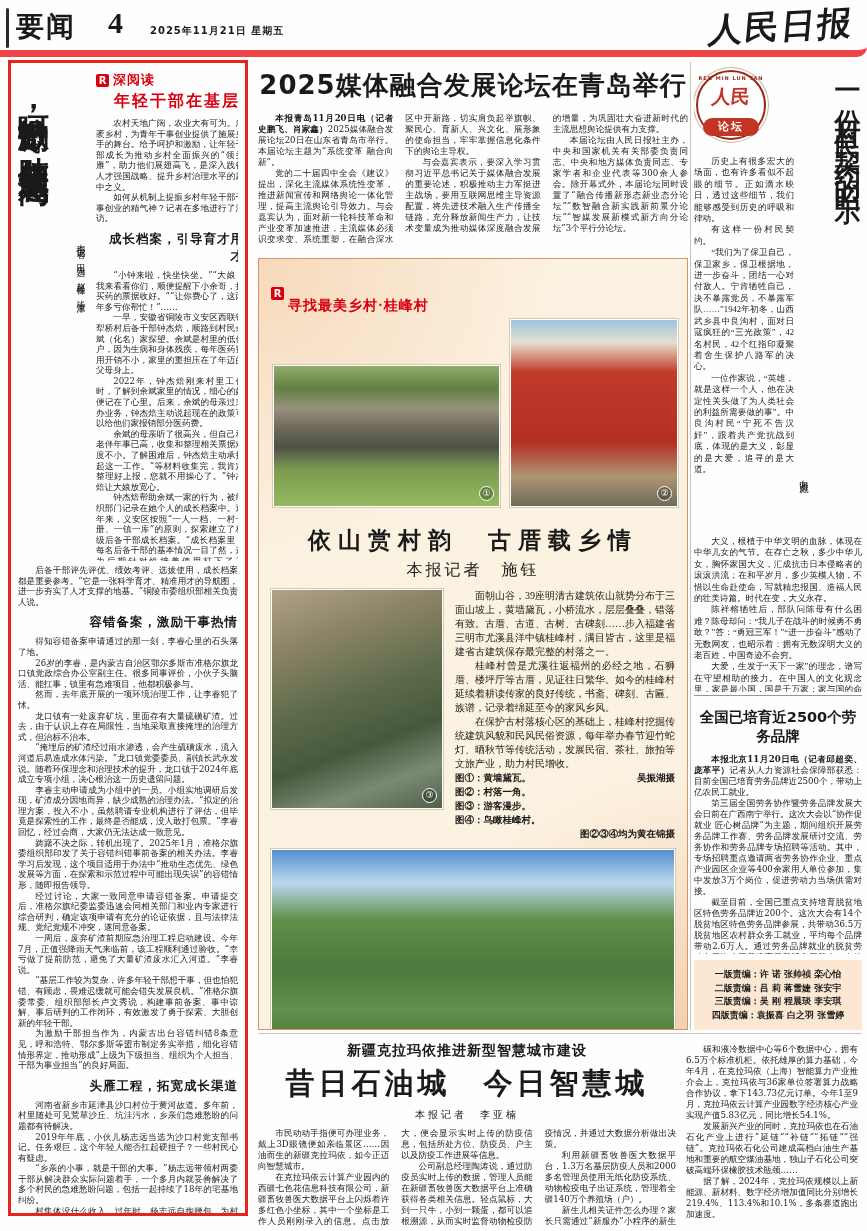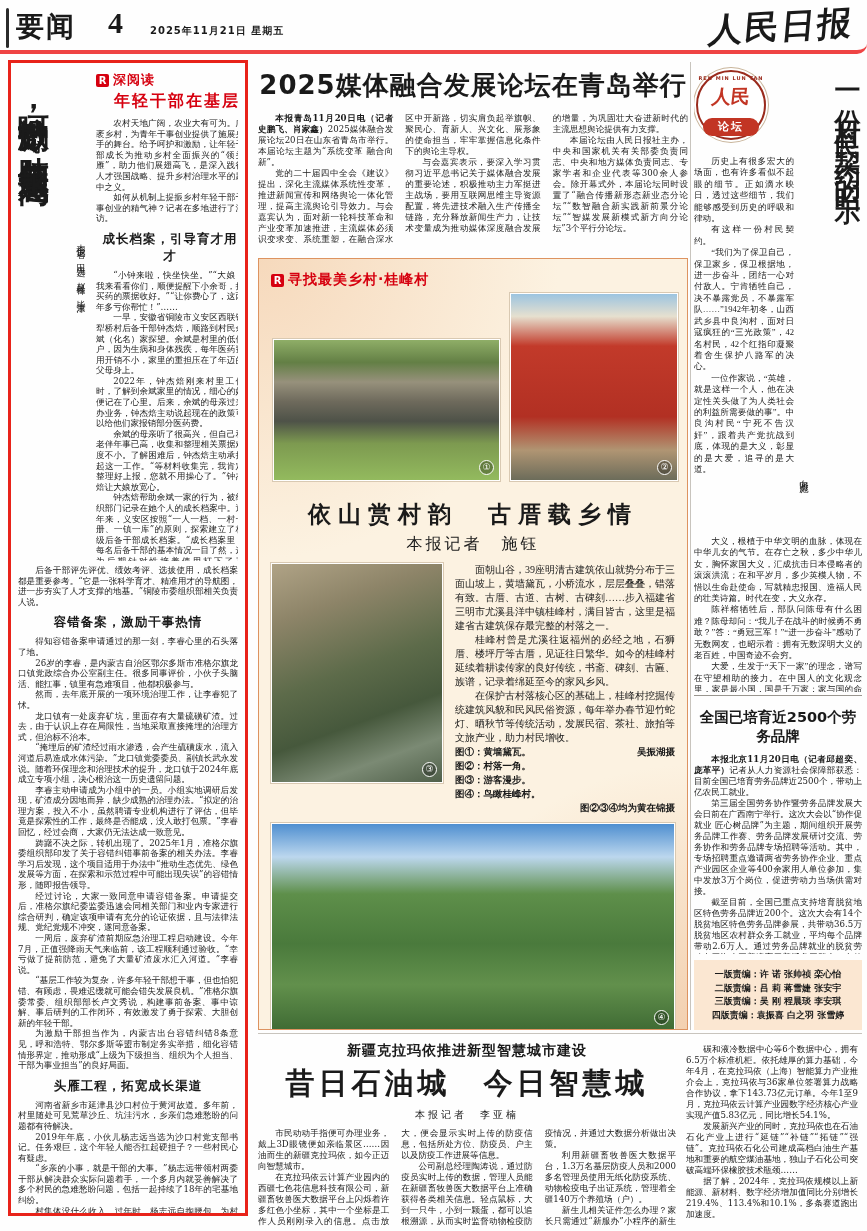--- a/index.html
+++ b/index.html
@@ -9,7 +9,7 @@
   p{margin:0;text-indent:2em;text-align:justify;}
   
   #header{position:absolute;left:0;top:0;width:867px;height:50px;
-          border-bottom:4px solid #ef4444;border-radius:0 0 10px 0;}
+          border-bottom:7px solid #ef4444;border-radius:0 0 10px 0;}
   .hd-bar{position:absolute;left:6px;top:8px;width:3px;height:40px;background:#2a2a2a;border-radius:2px;}
   .hd-section{position:absolute;left:16px;top:8px;font-size:28px;font-weight:bold;letter-spacing:2px;}
   .hd-num{position:absolute;left:108px;top:6px;font-size:30px;font-weight:bold;font-family:"Liberation Serif",serif;}

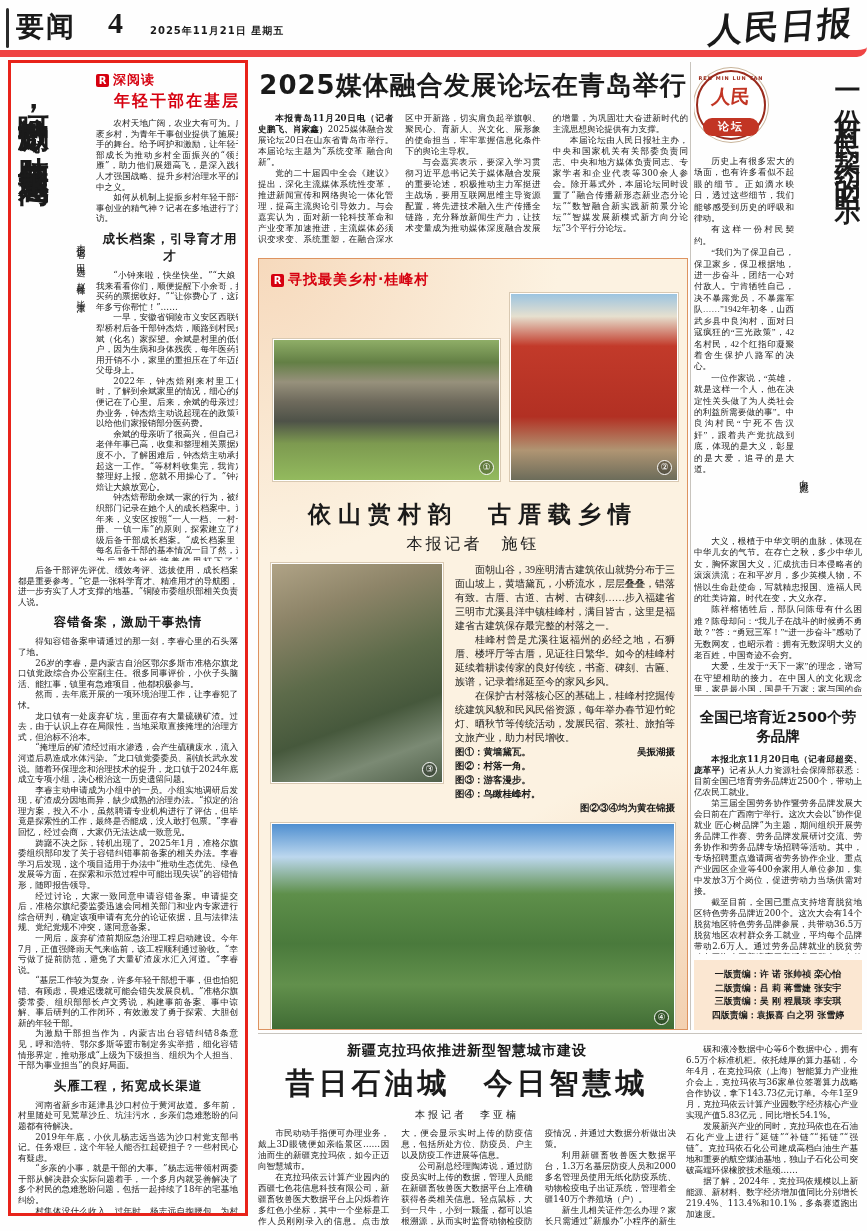--- a/index.html
+++ b/index.html
@@ -32,7 +32,7 @@
   .badge-row{display:flex;align-items:center;gap:4px;margin:2px 0 2px 0;}
   .r-logo{display:inline-block;width:13px;height:13px;background:#d6000f;color:#fff;
           font-size:10px;font-weight:bold;text-align:center;line-height:13px;border-radius:2px;}
-  .badge-label{color:#d6000f;font-size:13px;font-weight:bold;letter-spacing:1px;}
+  .badge-label{color:#d6000f;font-size:13px;font-weight:bold;letter-spacing:1px;font-family:Liberation Serif, serif;}
   .la-kicker{color:#d6000f;font-size:16px;font-weight:bold;letter-spacing:2px;margin:2px 0 6px 18px;}
   .la-body p{font-size:8.6px;line-height:10.6px;font-family:"DejaVu Serif",serif;}
   .la-sechead{font-size:12.5px;font-weight:bold;text-align:center;letter-spacing:1px;margin:7px 0 5px 0;}

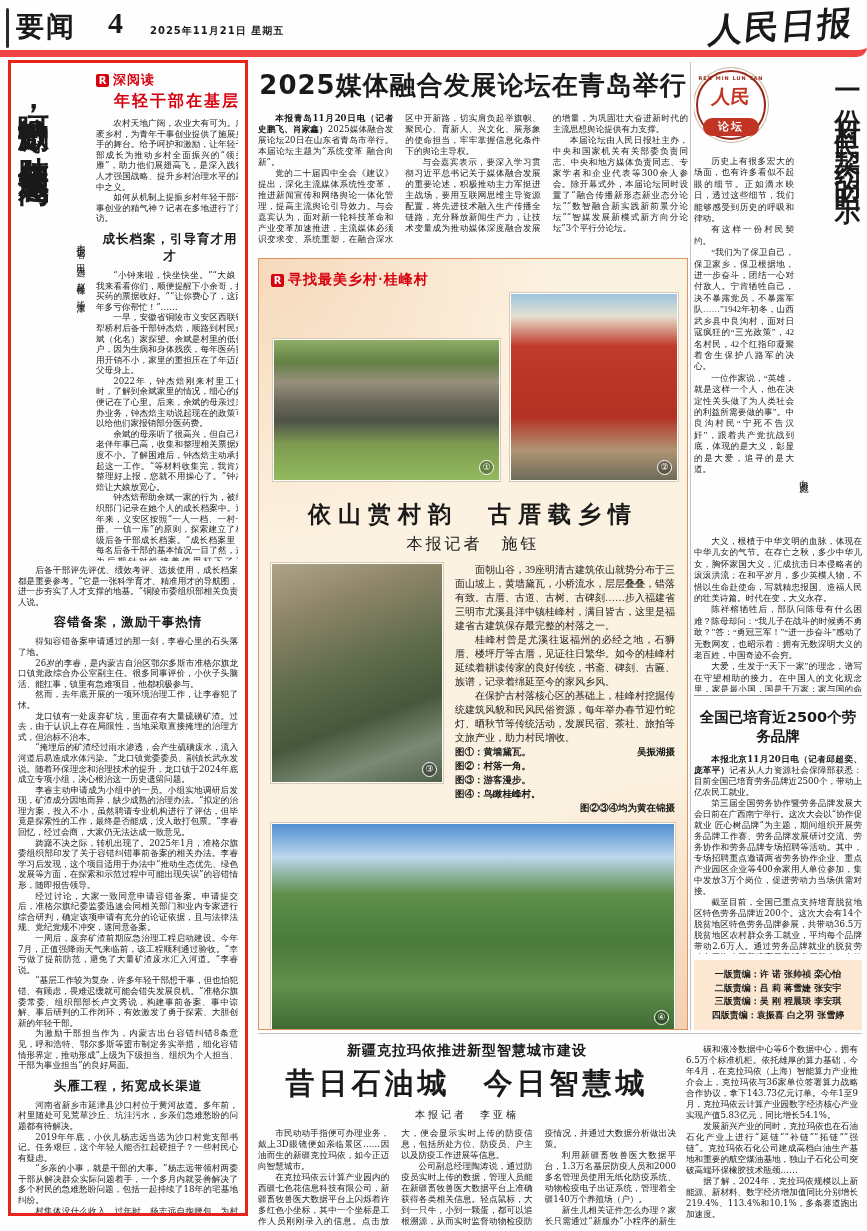--- a/index.html
+++ b/index.html
@@ -35,7 +35,7 @@
   .badge-label{color:#d6000f;font-size:13px;font-weight:bold;letter-spacing:1px;font-family:Liberation Serif, serif;}
   .la-kicker{color:#d6000f;font-size:16px;font-weight:bold;letter-spacing:2px;margin:2px 0 6px 18px;}
   .la-body p{font-size:8.6px;line-height:10.6px;font-family:"DejaVu Serif",serif;}
-  .la-sechead{font-size:12.5px;font-weight:bold;text-align:center;letter-spacing:1px;margin:7px 0 5px 0;}
+  .la-sechead{font-size:12.5px;font-weight:bold;text-align:right;letter-spacing:1px;margin:7px 0 5px 0;}
   .la-wide{margin-top:4px;}
   
   #forum-article{position:absolute;left:258px;top:62px;width:430px;height:192px;overflow:hidden;}

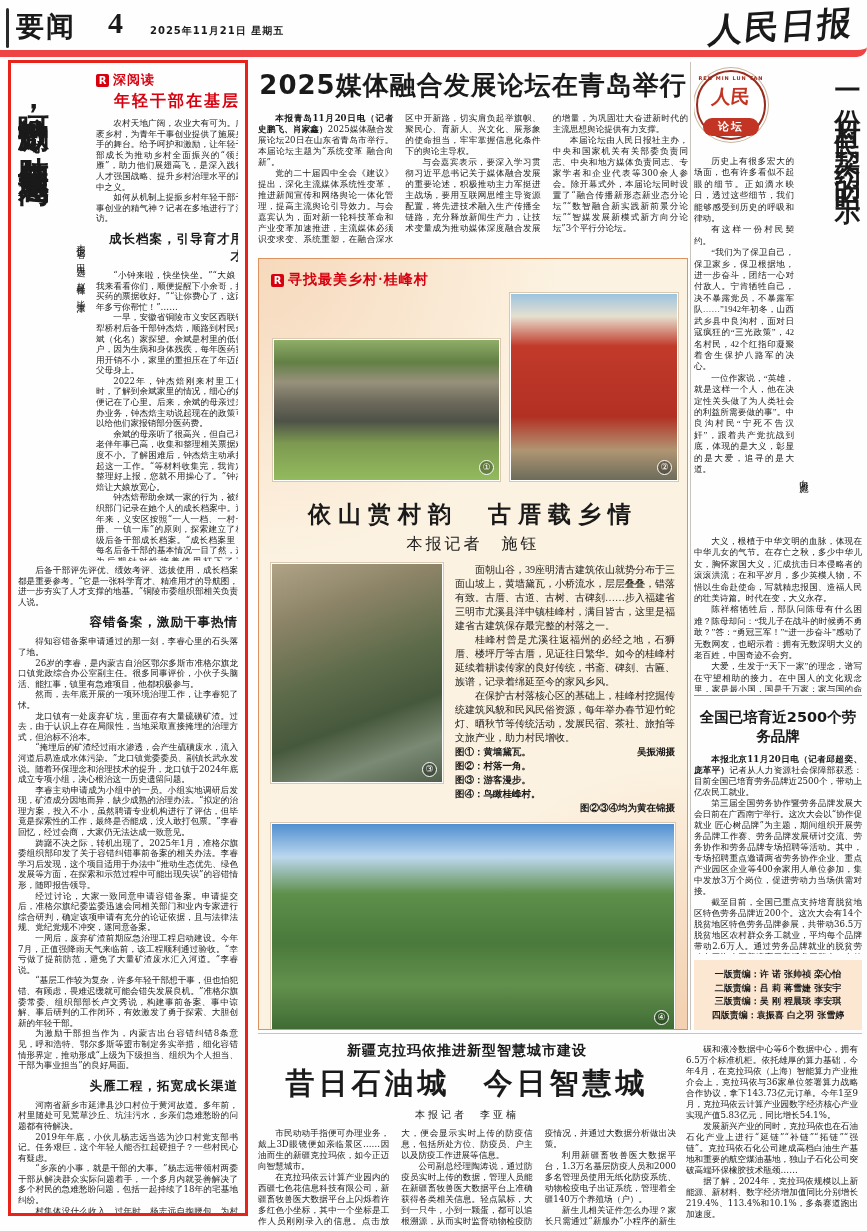--- a/index.html
+++ b/index.html
@@ -191,7 +191,7 @@
   <div id="feature">
     <div class="badge-row">
       <span class="r-logo">R</span>
-      <span class="badge-label" style="font-size:14px;">寻找最美乡村·桂峰村</span>
+      <span class="badge-label" style="font-size:14px;margin-top:26px;">寻找最美乡村·桂峰村</span>
     </div>
     <div class="feat-photos">
       <div class="photo ph1">

